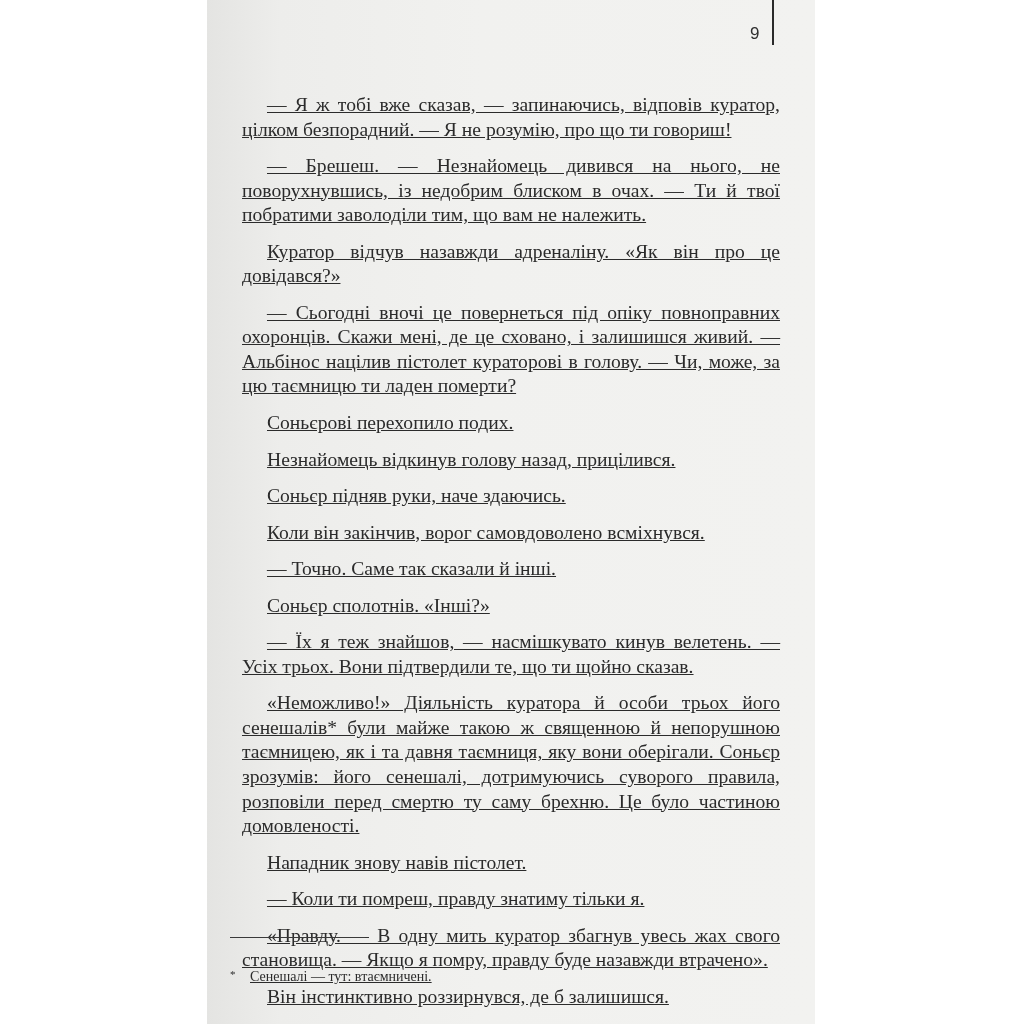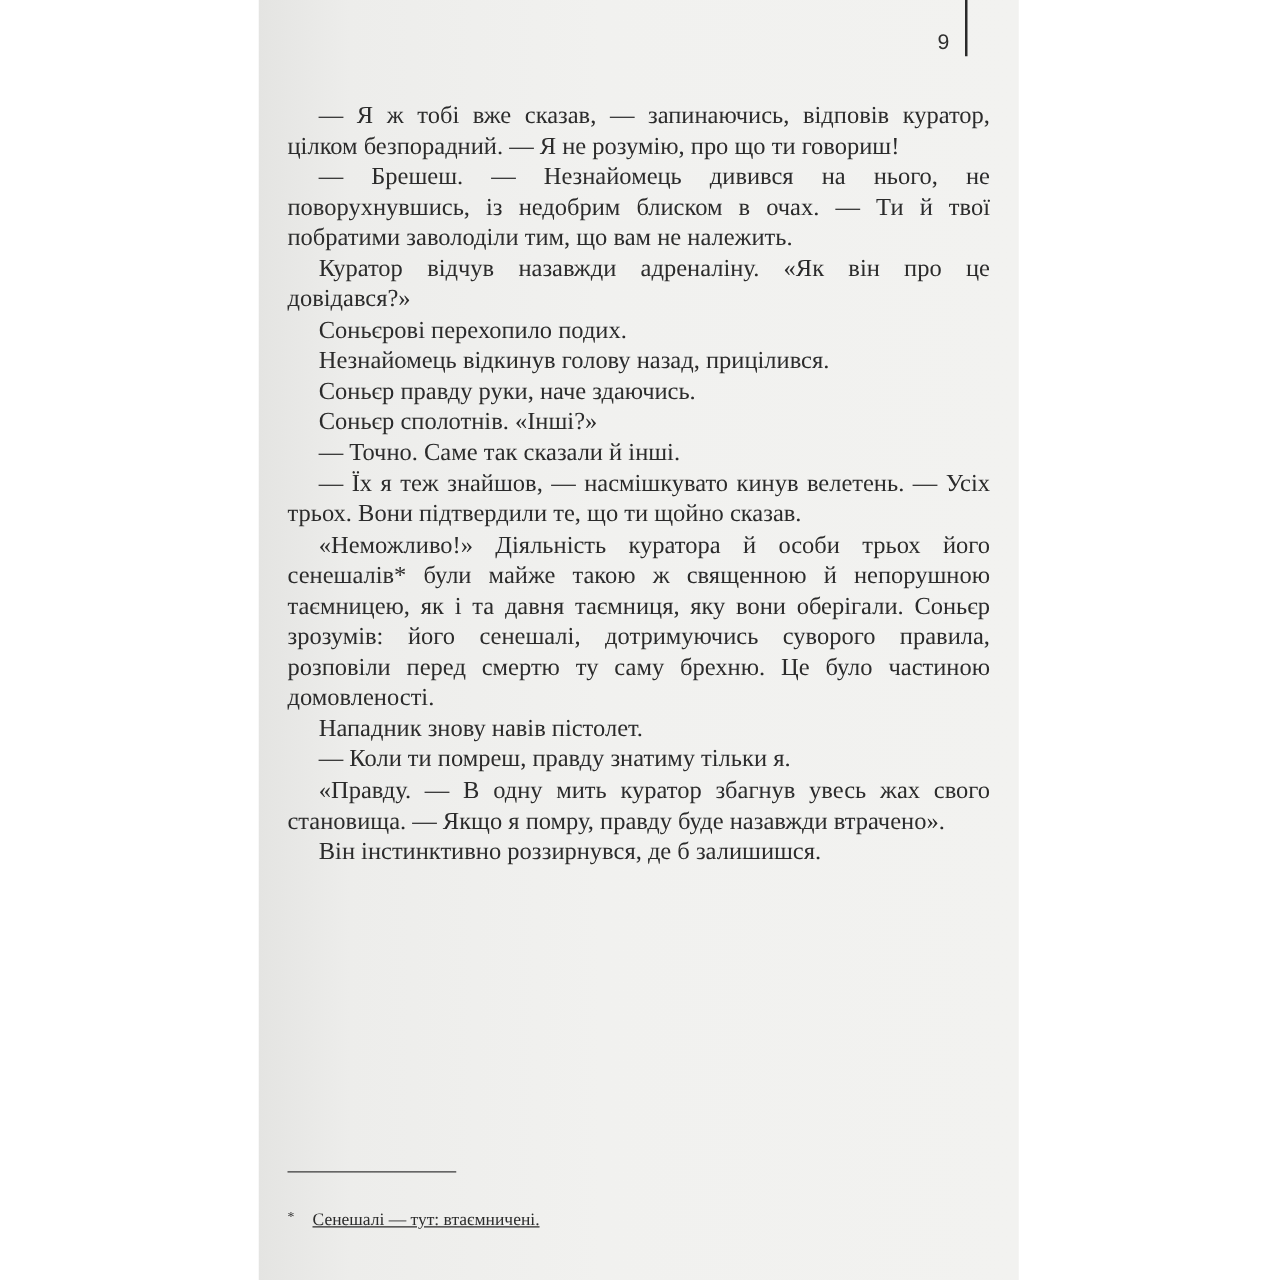--- a/index.html
+++ b/index.html
@@ -47,8 +47,9 @@
       hyphens: manual;
     }
     .body-text p {
-      margin: 0;
+      margin: 12px;
       text-indent: 25px;
+      text-decoration: underline;
     }
     .footnote-rule {
       position: absolute;

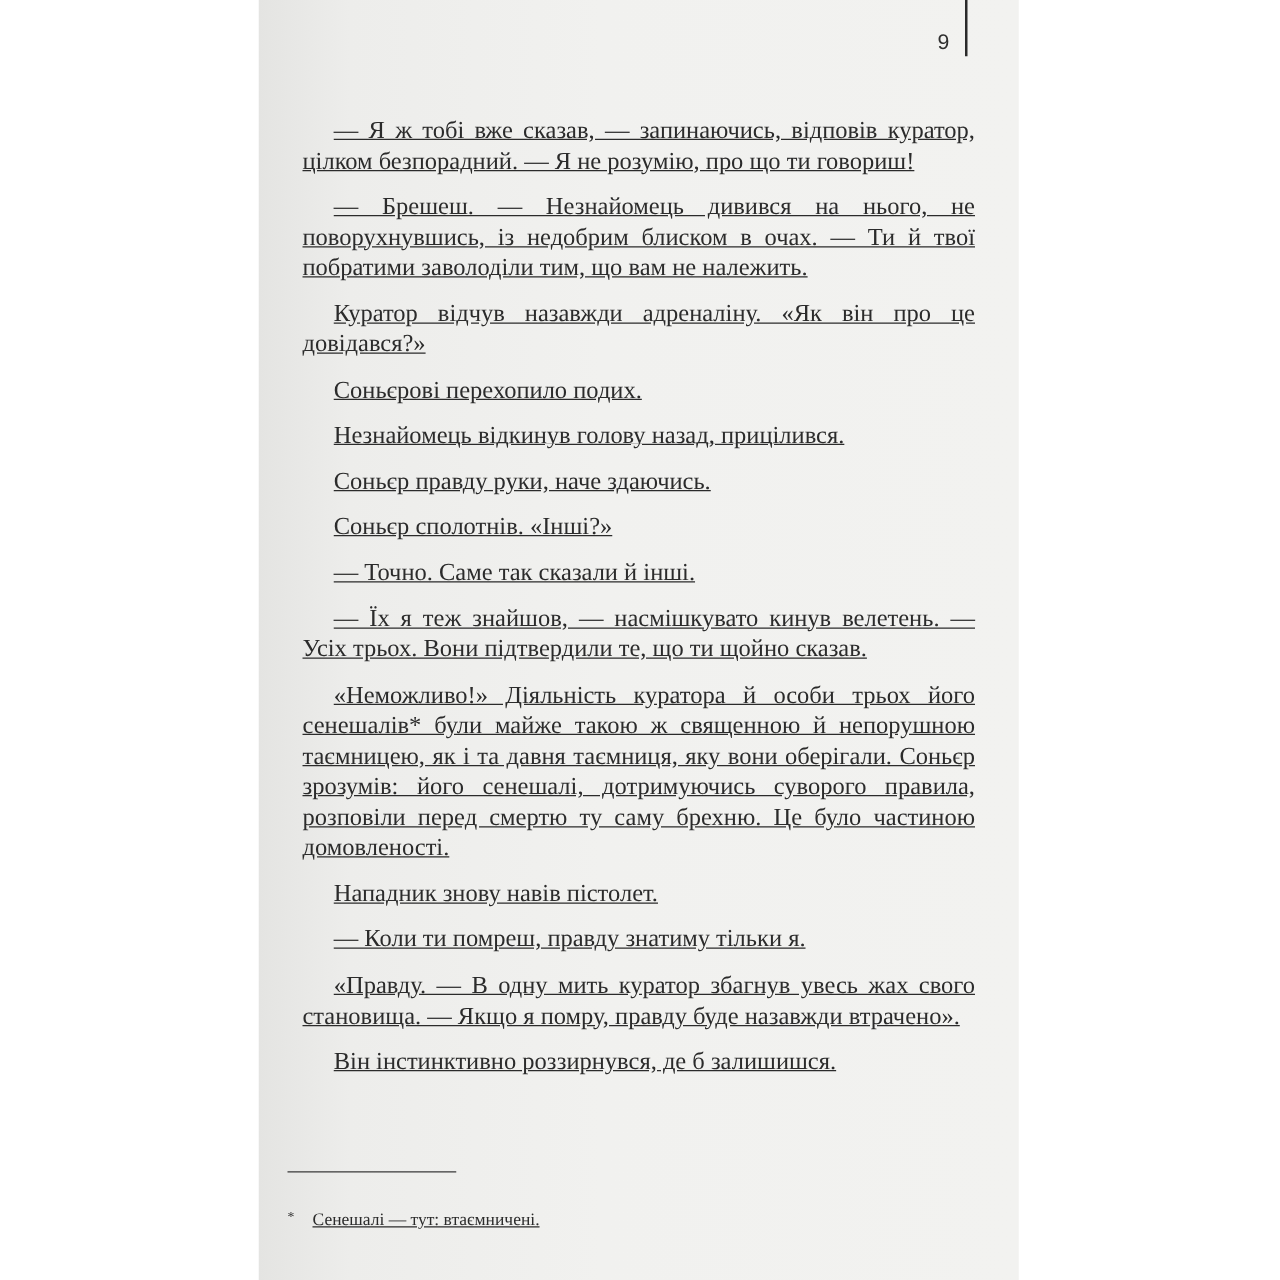--- a/index.html
+++ b/index.html
@@ -87,6 +87,7 @@
     <p>— Я ж тобі вже сказав, — запинаючись, відповів куратор, цілком безпорадний. — Я не розумію, про що ти говориш!</p>
     <p>— Брешеш. — Незнайомець дивився на нього, не поворухнувшись, із недобрим блиском в очах. — Ти й твої побратими заволоділи тим, що вам не належить.</p>
     <p>Куратор відчув назавжди адреналіну. «Як він про це довідався?»</p>
+    <p>— Сьогодні вночі це повернеться під опіку повноправних охоронців. Скажи мені, де це сховано, і залишишся живий. — Альбінос націлив пістолет кураторові в голову. — Чи, може, за цю таємницю ти ладен померти?</p>
     <p>Соньєрові перехопило подих.</p>
     <p>Незнайомець відкинув голову назад, прицілився.</p>
     <p>Соньєр правду руки, наче здаючись.</p>

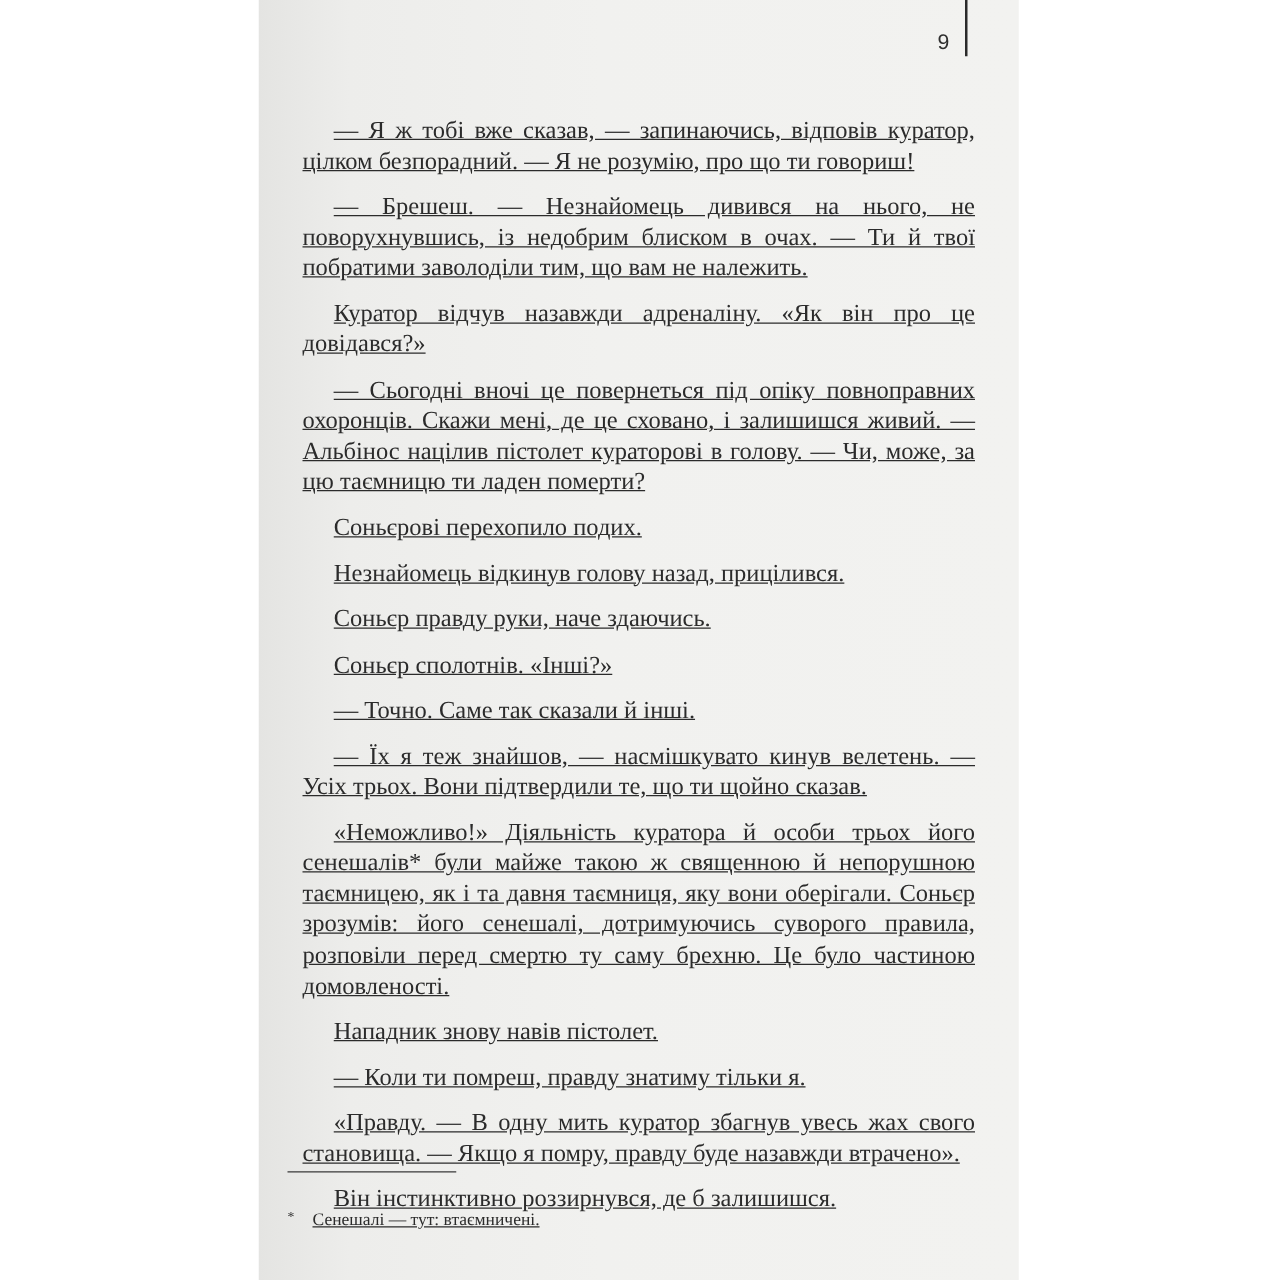--- a/index.html
+++ b/index.html
@@ -90,7 +90,7 @@
     <p>— Сьогодні вночі це повернеться під опіку повноправних охоронців. Скажи мені, де це сховано, і залишишся живий. — Альбінос націлив пістолет кураторові в голову. — Чи, може, за цю таємницю ти ладен померти?</p>
     <p>Соньєрові перехопило подих.</p>
     <p>Незнайомець відкинув голову назад, прицілився.</p>
-    <p>Соньєр правду руки, наче здаючись.</p>
+    <p>Соньєр підняв руки, наче здаючись.</p>
     <p>Соньєр сполотнів. «Інші?»</p>
     <p>— Точно. Саме так сказали й інші.</p>
     <p>— Їх я теж знайшов, — насмішкувато кинув велетень. — Усіх трьох. Вони підтвердили те, що ти щойно сказав.</p>

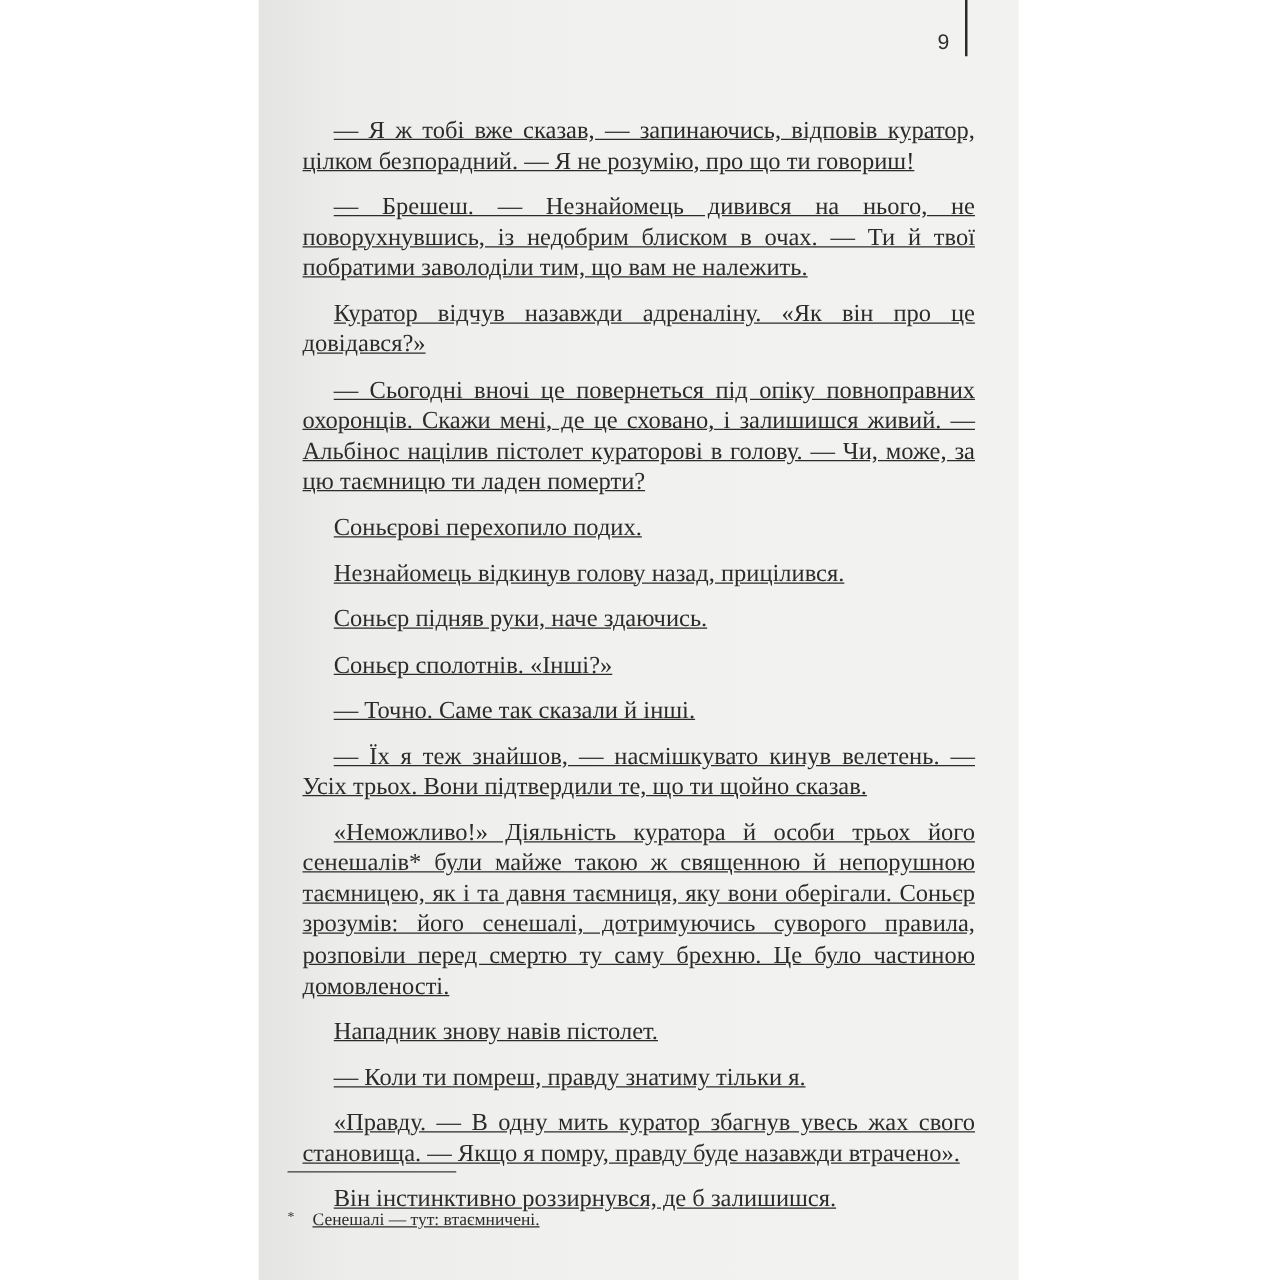--- a/index.html
+++ b/index.html
@@ -91,6 +91,7 @@
     <p>Соньєрові перехопило подих.</p>
     <p>Незнайомець відкинув голову назад, прицілився.</p>
     <p>Соньєр підняв руки, наче здаючись.</p>
+    <p>Коли він закінчив, ворог самовдоволено всміхнувся.</p>
     <p>Соньєр сполотнів. «Інші?»</p>
     <p>— Точно. Саме так сказали й інші.</p>
     <p>— Їх я теж знайшов, — насмішкувато кинув велетень. — Усіх трьох. Вони підтвердили те, що ти щойно сказав.</p>

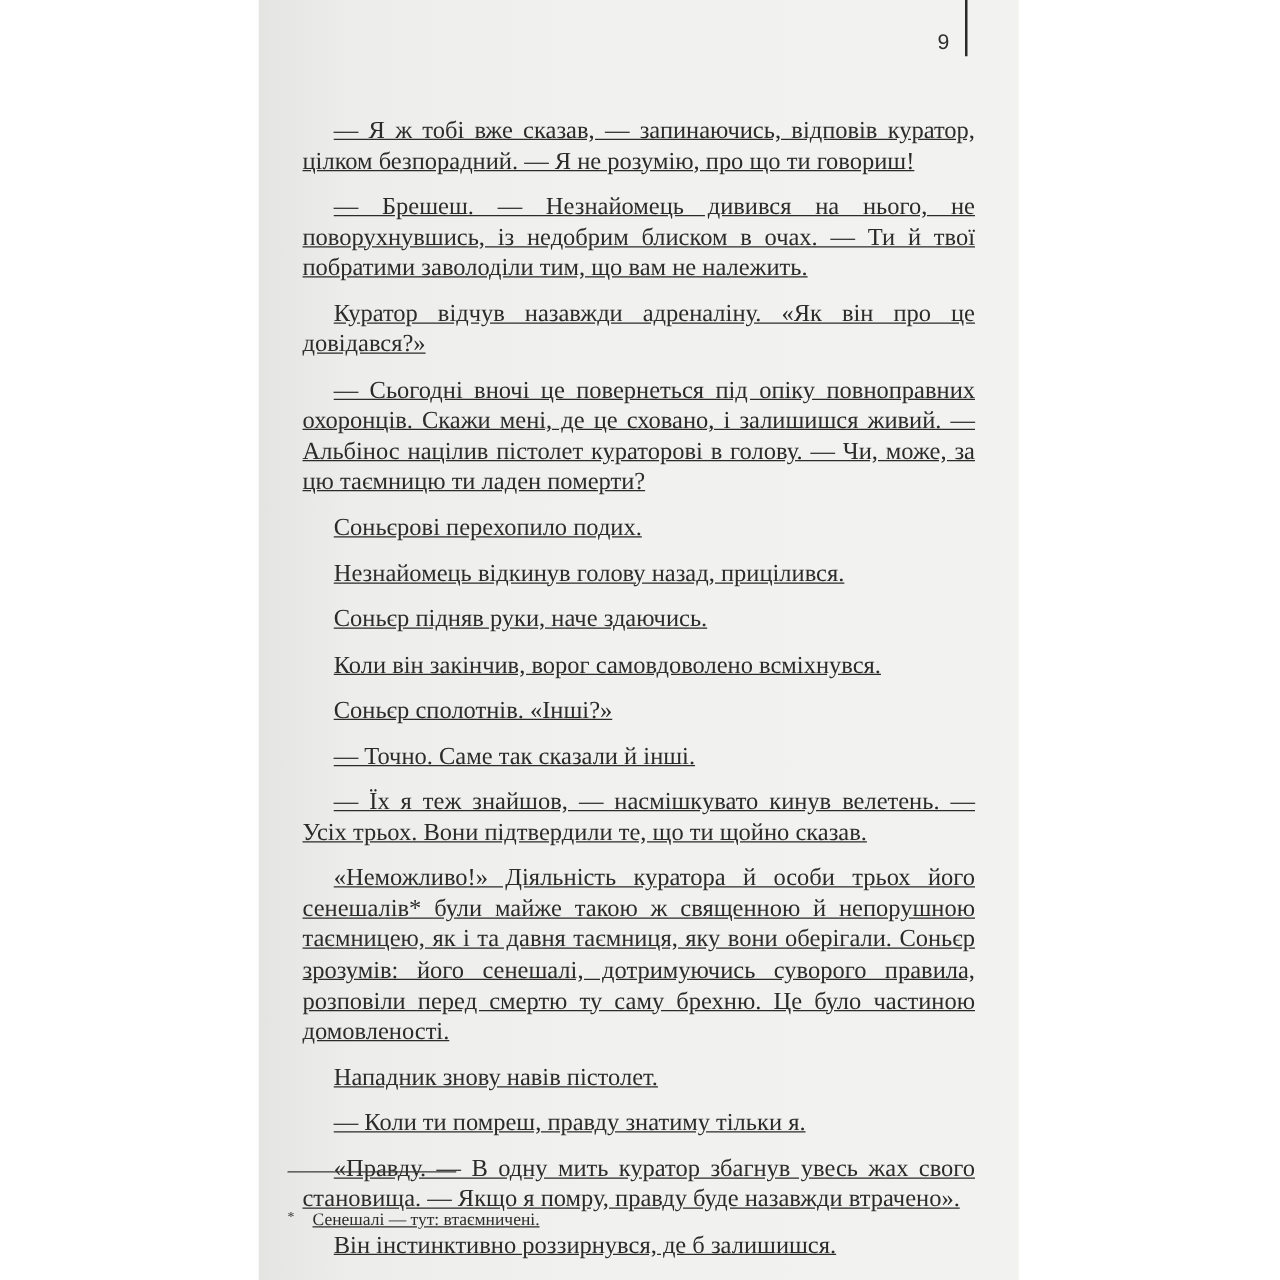--- a/index.html
+++ b/index.html
@@ -92,8 +92,8 @@
     <p>Незнайомець відкинув голову назад, прицілився.</p>
     <p>Соньєр підняв руки, наче здаючись.</p>
     <p>Коли він закінчив, ворог самовдоволено всміхнувся.</p>
+    <p>— Точно. Саме так сказали й інші.</p>
     <p>Соньєр сполотнів. «Інші?»</p>
-    <p>— Точно. Саме так сказали й інші.</p>
     <p>— Їх я теж знайшов, — насмішкувато кинув велетень. — Усіх трьох. Вони підтвердили те, що ти щойно сказав.</p>
     <p>«Неможливо!» Діяльність куратора й особи трьох його сенешалів* були майже такою ж священною й непорушною таємницею, як і та давня таємниця, яку вони оберігали. Соньєр зрозумів: його сенешалі, дотримуючись суворого правила, розповіли перед смертю ту саму брехню. Це було частиною домовленості.</p>
     <p>Нападник знову навів пістолет.</p>

